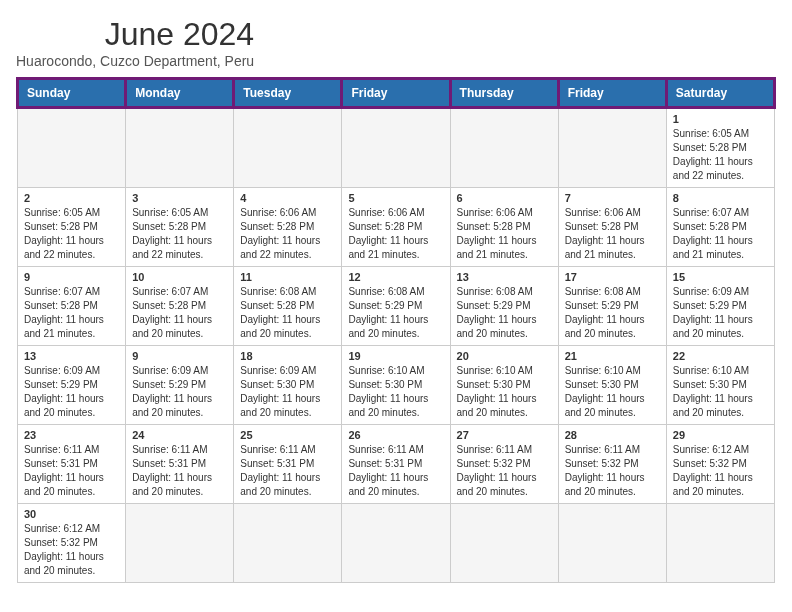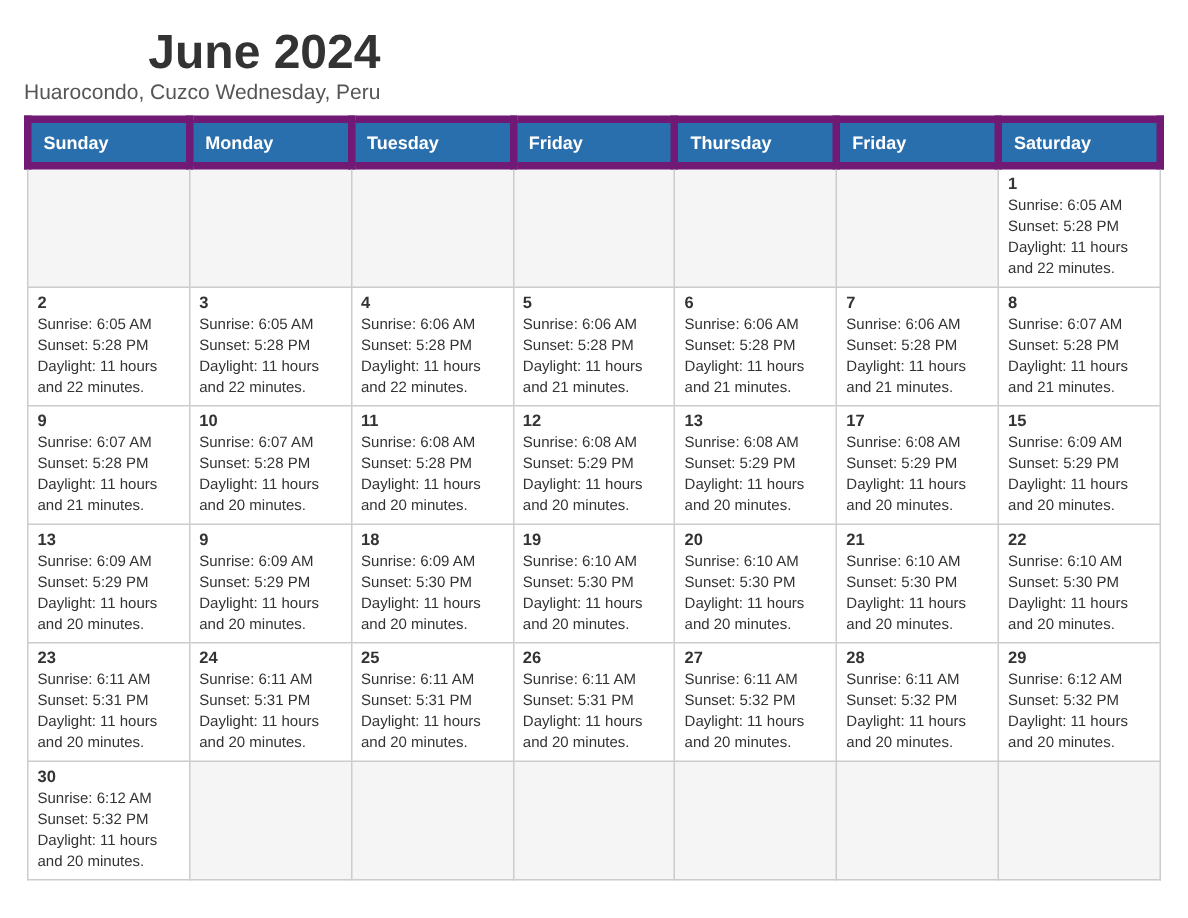--- a/index.html
+++ b/index.html
@@ -26,7 +26,7 @@
     }
     .month-title {
       font-size: 32px;
-      font-weight: bold;
+      font-weight: normal;
       color: #333;
     }
     .subtitle {

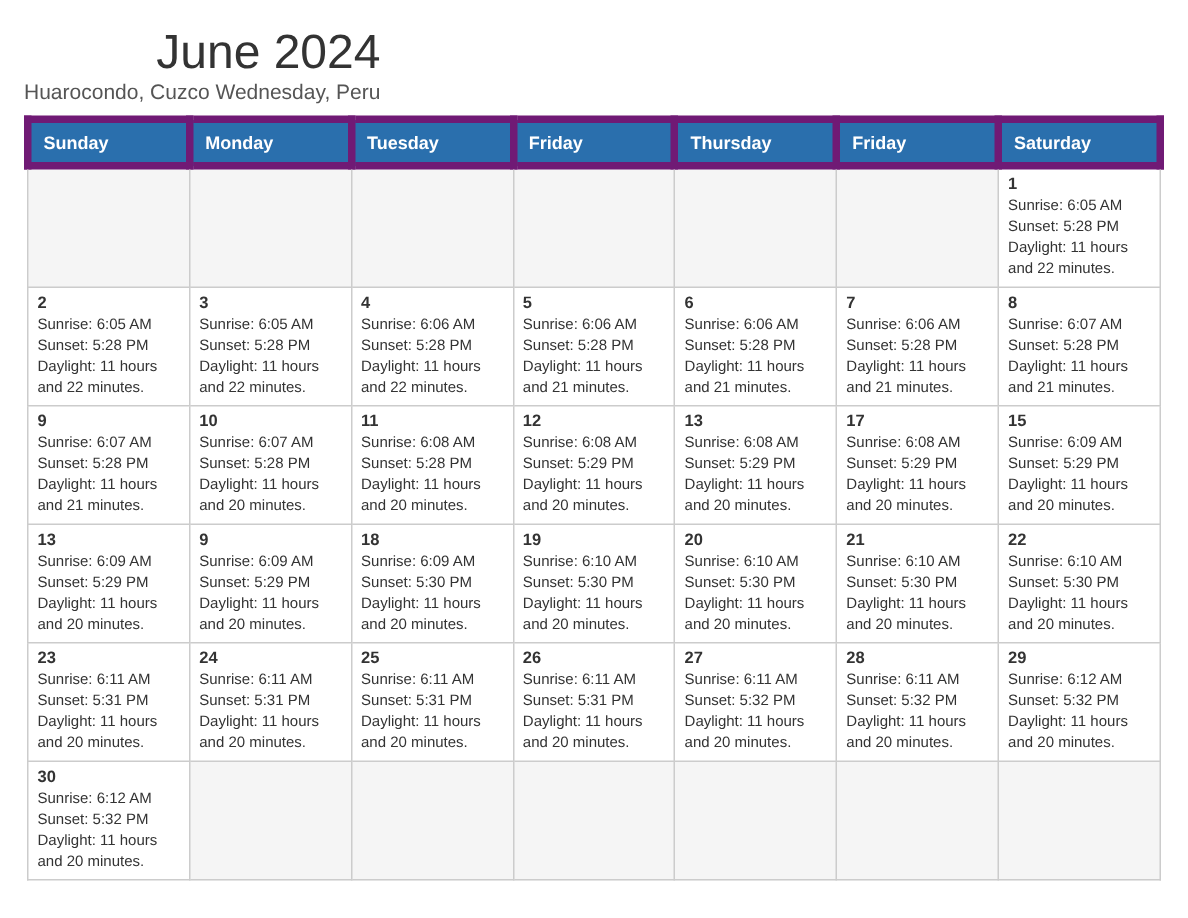--- a/index.html
+++ b/index.html
@@ -82,7 +82,7 @@
 <div class="header-section">
   <div class="title-area">
     <div class="month-title">June 2024</div>
-    <div class="subtitle">Huarocondo, Cuzco Wednesday, Peru</div>
+    <div class="subtitle">Huarocondo, Cuzco Department, Peru</div>
   </div>
 </div>
 

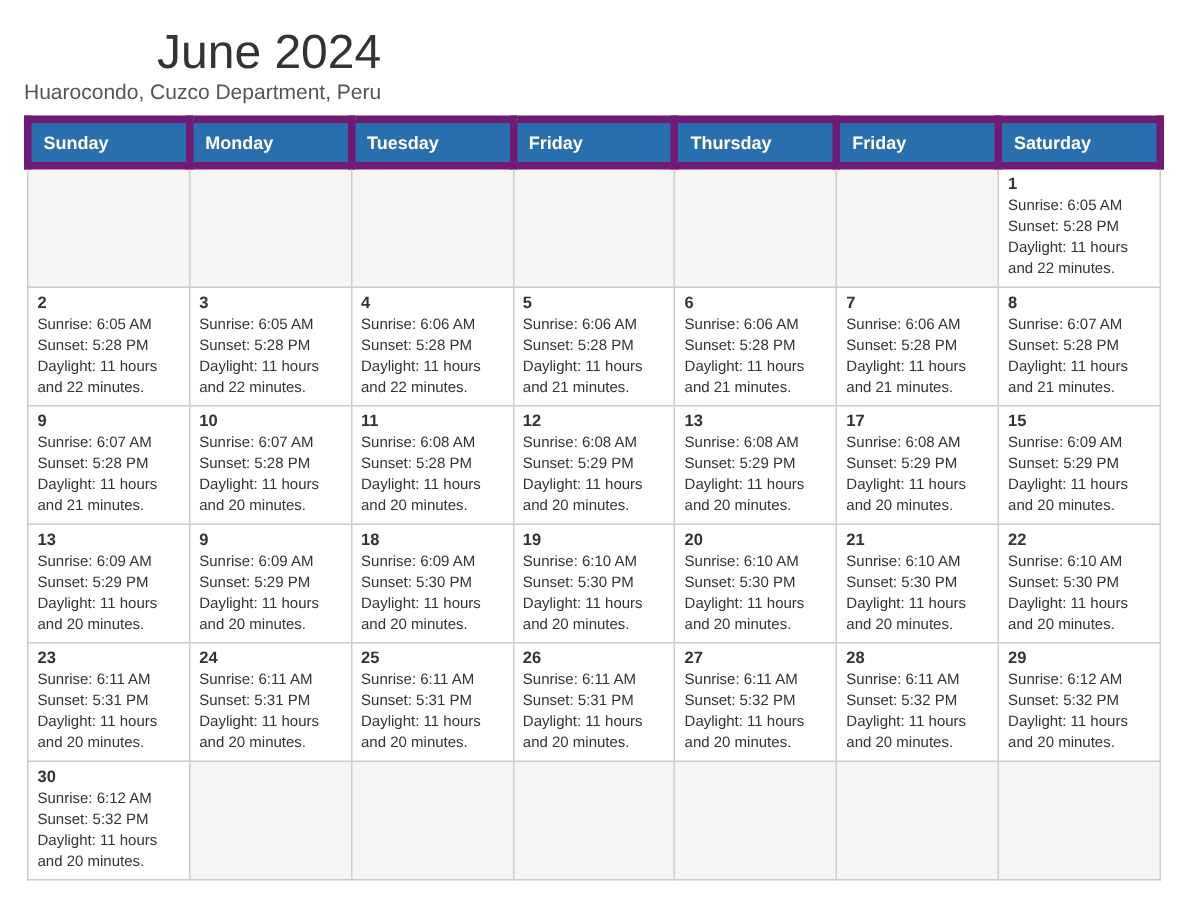--- a/index.html
+++ b/index.html
@@ -45,7 +45,7 @@
       font-weight: bold;
       text-align: left;
       padding: 6px 8px;
-      border: 5px solid #701a75;
+      border: 3px solid #701a75;
     }
     .calendar-table td {
       vertical-align: top;

